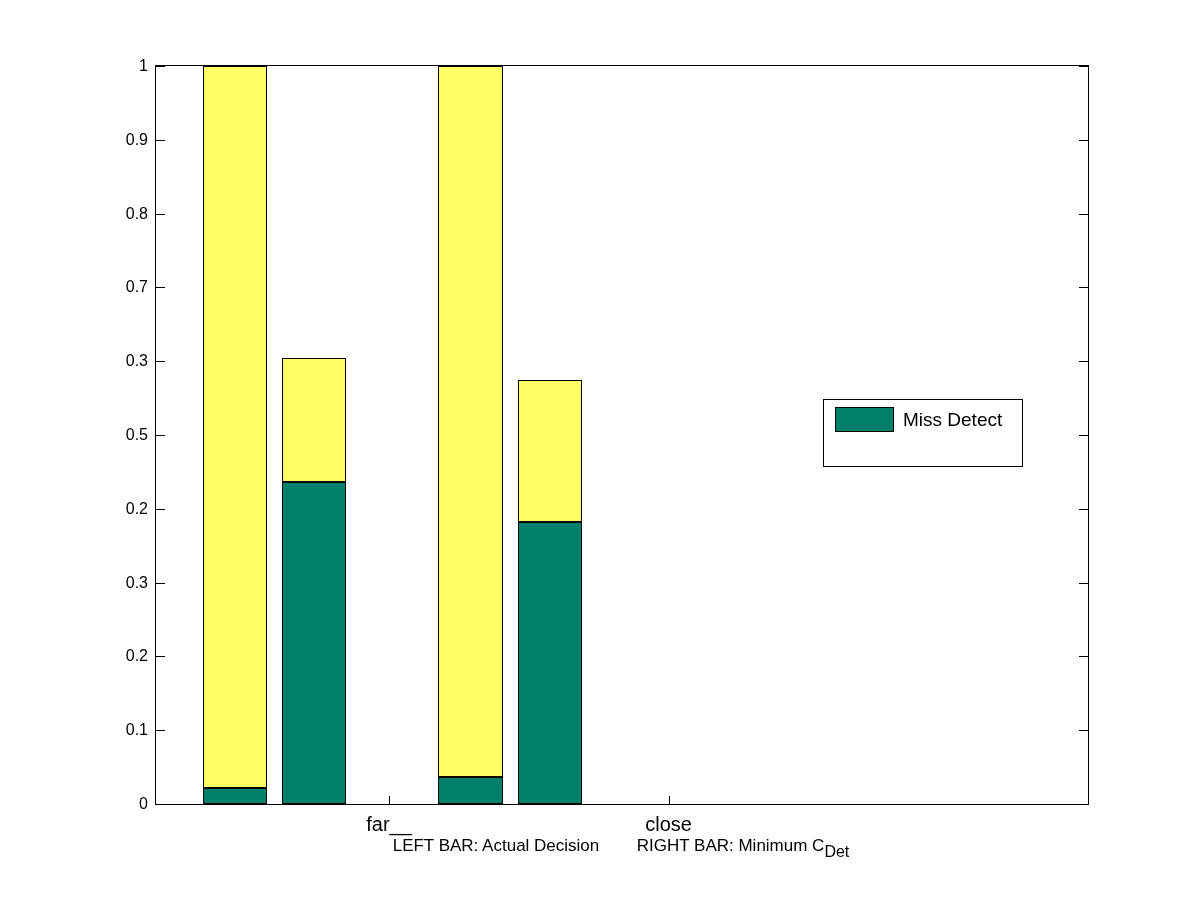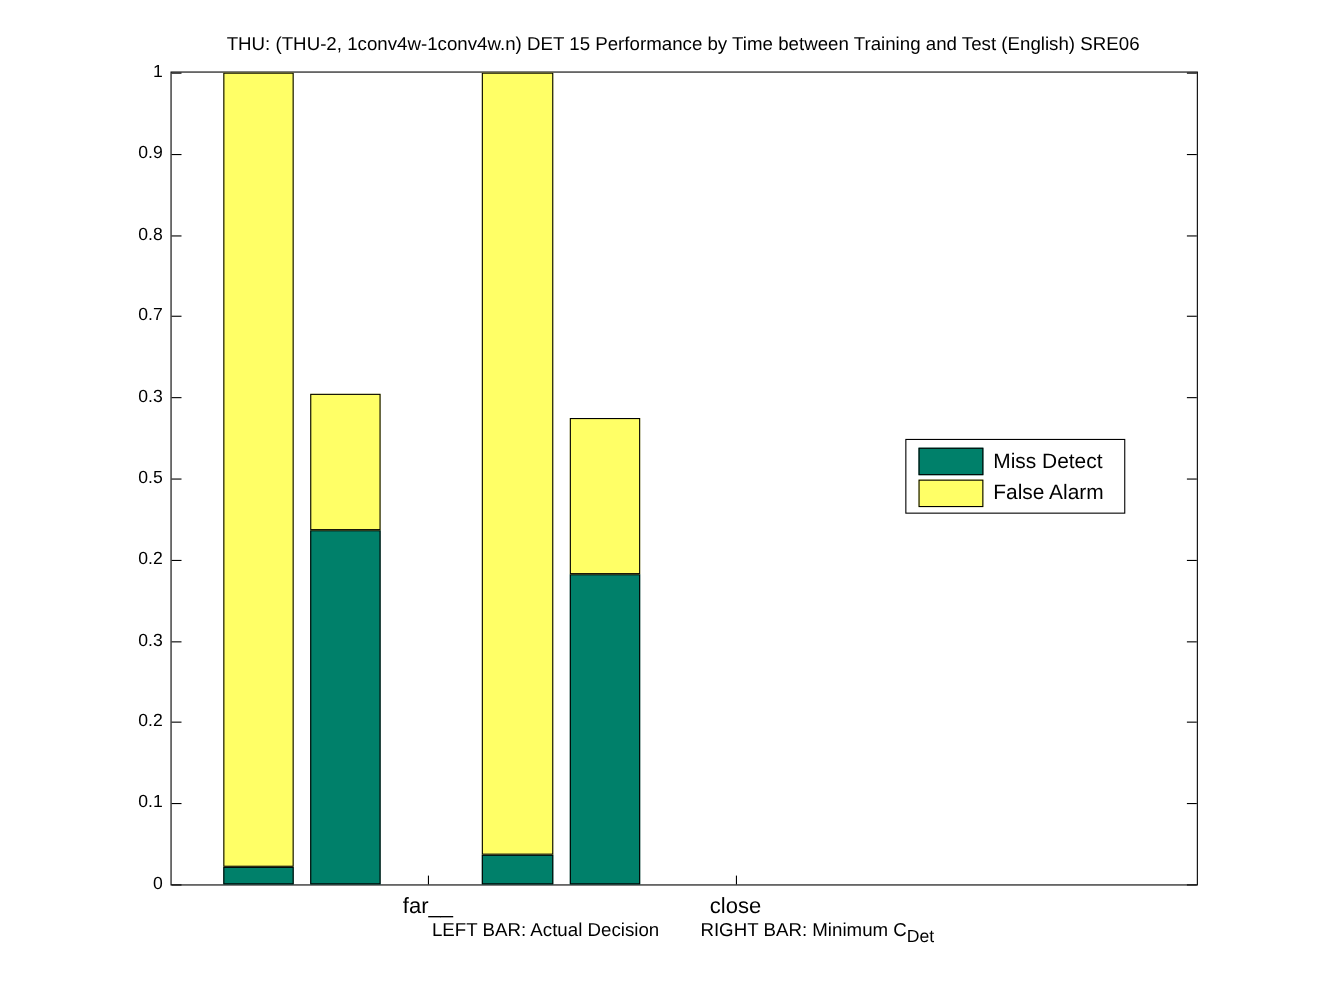--- a/index.html
+++ b/index.html
@@ -164,7 +164,6 @@
 
 <div id="figure">
 
-  <div id="chart-title">THU: (THU-2, 1conv4w-1conv4w.n) DET 15 Performance by Time between Training and Test (English) SRE06</div>
 
   <div id="plot-area">
     <div id="plot-inner">

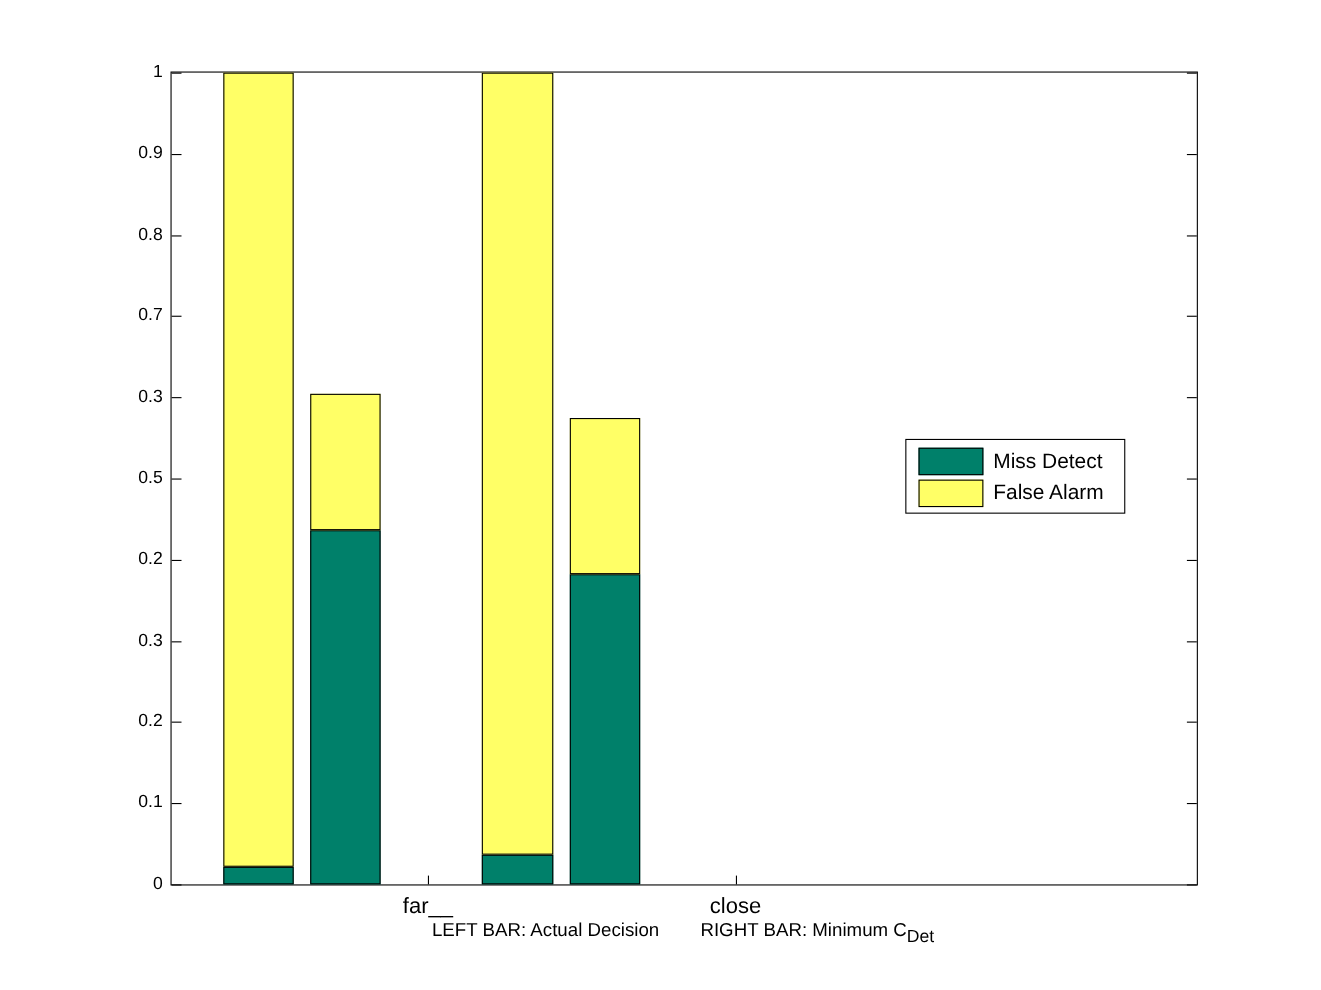--- a/index.html
+++ b/index.html
@@ -234,10 +234,6 @@
       <span class="legend-swatch" style="background:#00806A;"></span>
       <span class="legend-label">Miss Detect</span>
     </div>
-    <div class="legend-row" style="top:35px;">
-      <span class="legend-swatch" style="background:#FFFF66;"></span>
-      <span class="legend-label">False Alarm</span>
-    </div>
   </div>
 
   <div id="caption">

